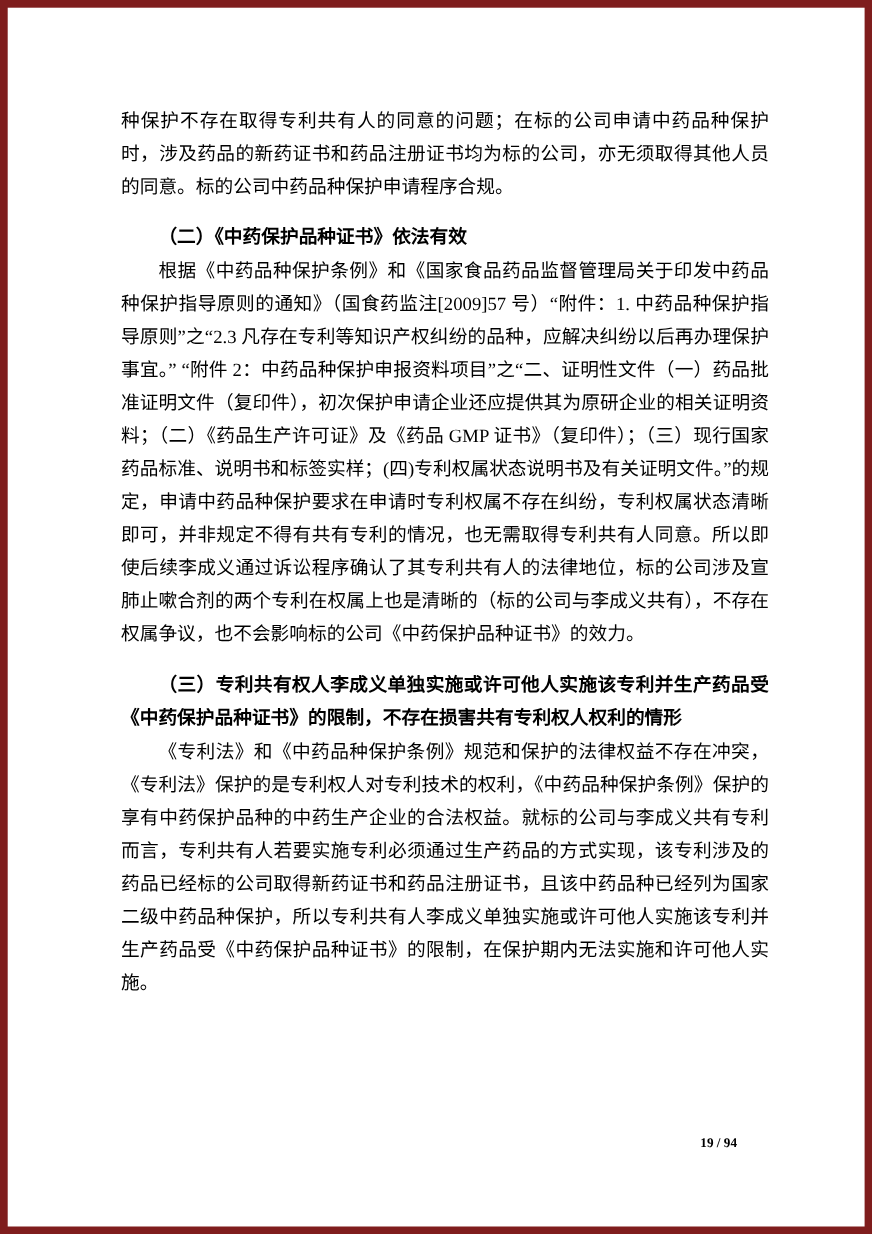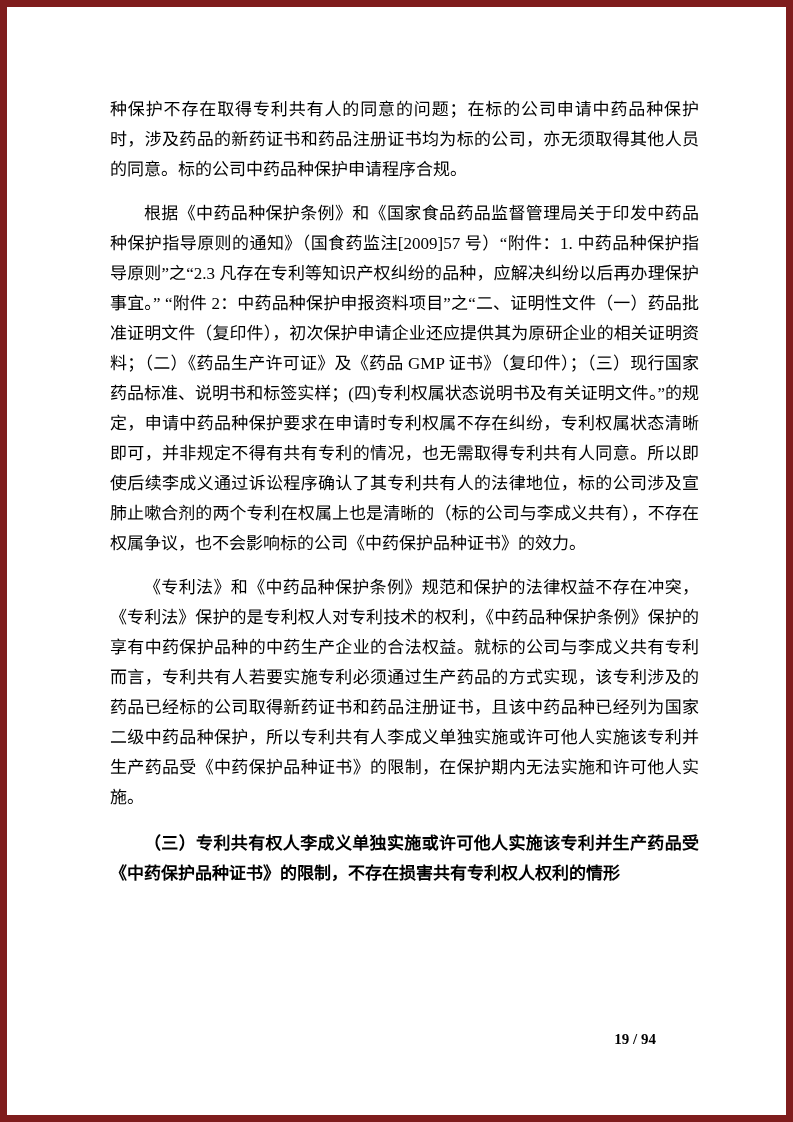--- a/index.html
+++ b/index.html
@@ -59,6 +59,7 @@
 <div class="page">
   <div class="content">
     <p class="block">种保护不存在取得专利共有人的同意的问题；在标的公司申请中药品种保护时，涉及药品的新药证书和药品注册证书均为标的公司，亦无须取得其他人员的同意。标的公司中药品种保护申请程序合规。</p>
+    <p class="block heading indent">（二）《中药保护品种证书》依法有效</p>
     <p class="block indent">根据《中药品种保护条例》和《国家食品药品监督管理局关于印发中药品种保护指导原则的通知》（国食药监注[2009]57 号）“附件：1. 中药品种保护指导原则”之“2.3 凡存在专利等知识产权纠纷的品种，应解决纠纷以后再办理保护事宜。” “附件 2：中药品种保护申报资料项目”之“二、证明性文件（一）药品批准证明文件（复印件），初次保护申请企业还应提供其为原研企业的相关证明资料；（二）《药品生产许可证》及《药品 GMP 证书》（复印件）；（三）现行国家药品标准、说明书和标签实样；(四)专利权属状态说明书及有关证明文件。”的规定，申请中药品种保护要求在申请时专利权属不存在纠纷，专利权属状态清晰即可，并非规定不得有共有专利的情况，也无需取得专利共有人同意。所以即使后续李成义通过诉讼程序确认了其专利共有人的法律地位，标的公司涉及宣肺止嗽合剂的两个专利在权属上也是清晰的（标的公司与李成义共有），不存在权属争议，也不会影响标的公司《中药保护品种证书》的效力。</p>
     <p class="block indent">《专利法》和《中药品种保护条例》规范和保护的法律权益不存在冲突，《专利法》保护的是专利权人对专利技术的权利，《中药品种保护条例》保护的享有中药保护品种的中药生产企业的合法权益。就标的公司与李成义共有专利而言，专利共有人若要实施专利必须通过生产药品的方式实现，该专利涉及的药品已经标的公司取得新药证书和药品注册证书，且该中药品种已经列为国家二级中药品种保护，所以专利共有人李成义单独实施或许可他人实施该专利并生产药品受《中药保护品种证书》的限制，在保护期内无法实施和许可他人实施。</p>
     <p class="block heading indent">（三）专利共有权人李成义单独实施或许可他人实施该专利并生产药品受《中药保护品种证书》的限制，不存在损害共有专利权人权利的情形</p>

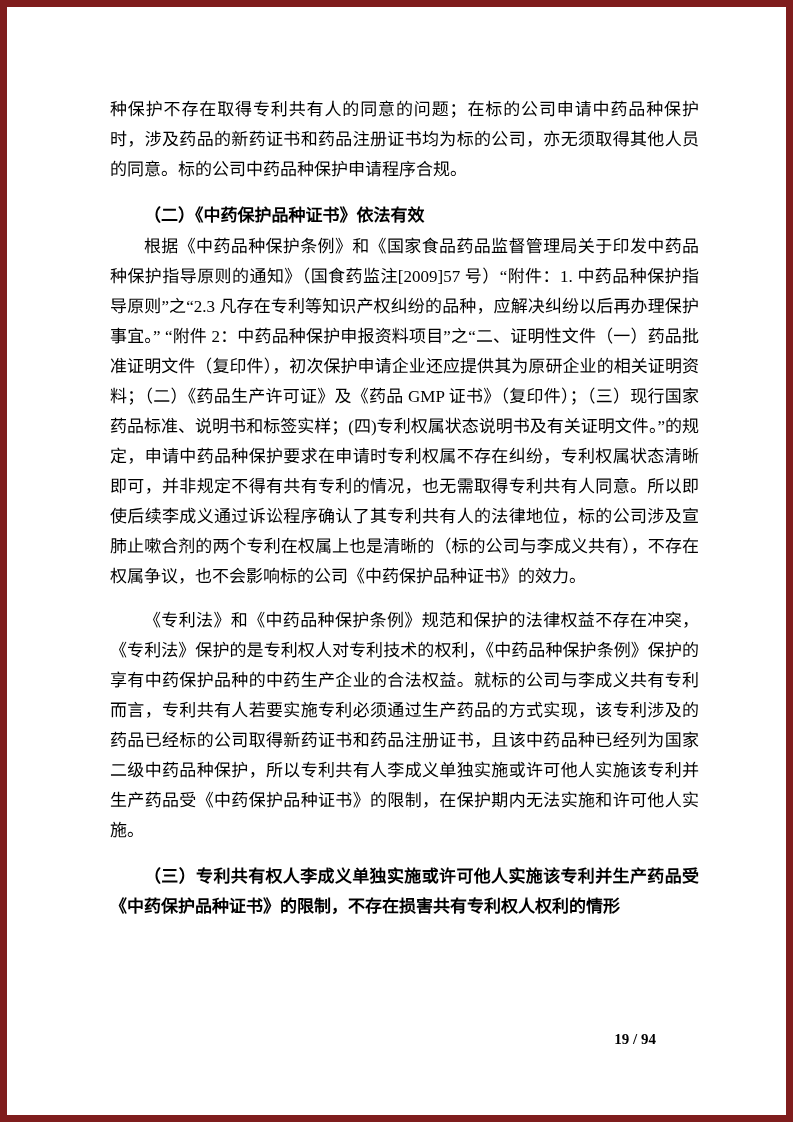--- a/index.html
+++ b/index.html
@@ -61,8 +61,8 @@
     <p class="block">种保护不存在取得专利共有人的同意的问题；在标的公司申请中药品种保护时，涉及药品的新药证书和药品注册证书均为标的公司，亦无须取得其他人员的同意。标的公司中药品种保护申请程序合规。</p>
     <p class="block heading indent">（二）《中药保护品种证书》依法有效</p>
     <p class="block indent">根据《中药品种保护条例》和《国家食品药品监督管理局关于印发中药品种保护指导原则的通知》（国食药监注[2009]57 号）“附件：1. 中药品种保护指导原则”之“2.3 凡存在专利等知识产权纠纷的品种，应解决纠纷以后再办理保护事宜。” “附件 2：中药品种保护申报资料项目”之“二、证明性文件（一）药品批准证明文件（复印件），初次保护申请企业还应提供其为原研企业的相关证明资料；（二）《药品生产许可证》及《药品 GMP 证书》（复印件）；（三）现行国家药品标准、说明书和标签实样；(四)专利权属状态说明书及有关证明文件。”的规定，申请中药品种保护要求在申请时专利权属不存在纠纷，专利权属状态清晰即可，并非规定不得有共有专利的情况，也无需取得专利共有人同意。所以即使后续李成义通过诉讼程序确认了其专利共有人的法律地位，标的公司涉及宣肺止嗽合剂的两个专利在权属上也是清晰的（标的公司与李成义共有），不存在权属争议，也不会影响标的公司《中药保护品种证书》的效力。</p>
+    <p class="block heading indent">（三）专利共有权人李成义单独实施或许可他人实施该专利并生产药品受《中药保护品种证书》的限制，不存在损害共有专利权人权利的情形</p>
     <p class="block indent">《专利法》和《中药品种保护条例》规范和保护的法律权益不存在冲突，《专利法》保护的是专利权人对专利技术的权利，《中药品种保护条例》保护的享有中药保护品种的中药生产企业的合法权益。就标的公司与李成义共有专利而言，专利共有人若要实施专利必须通过生产药品的方式实现，该专利涉及的药品已经标的公司取得新药证书和药品注册证书，且该中药品种已经列为国家二级中药品种保护，所以专利共有人李成义单独实施或许可他人实施该专利并生产药品受《中药保护品种证书》的限制，在保护期内无法实施和许可他人实施。</p>
-    <p class="block heading indent">（三）专利共有权人李成义单独实施或许可他人实施该专利并生产药品受《中药保护品种证书》的限制，不存在损害共有专利权人权利的情形</p>
   </div>
   <div class="page-footer">19 / 94</div>
 </div>

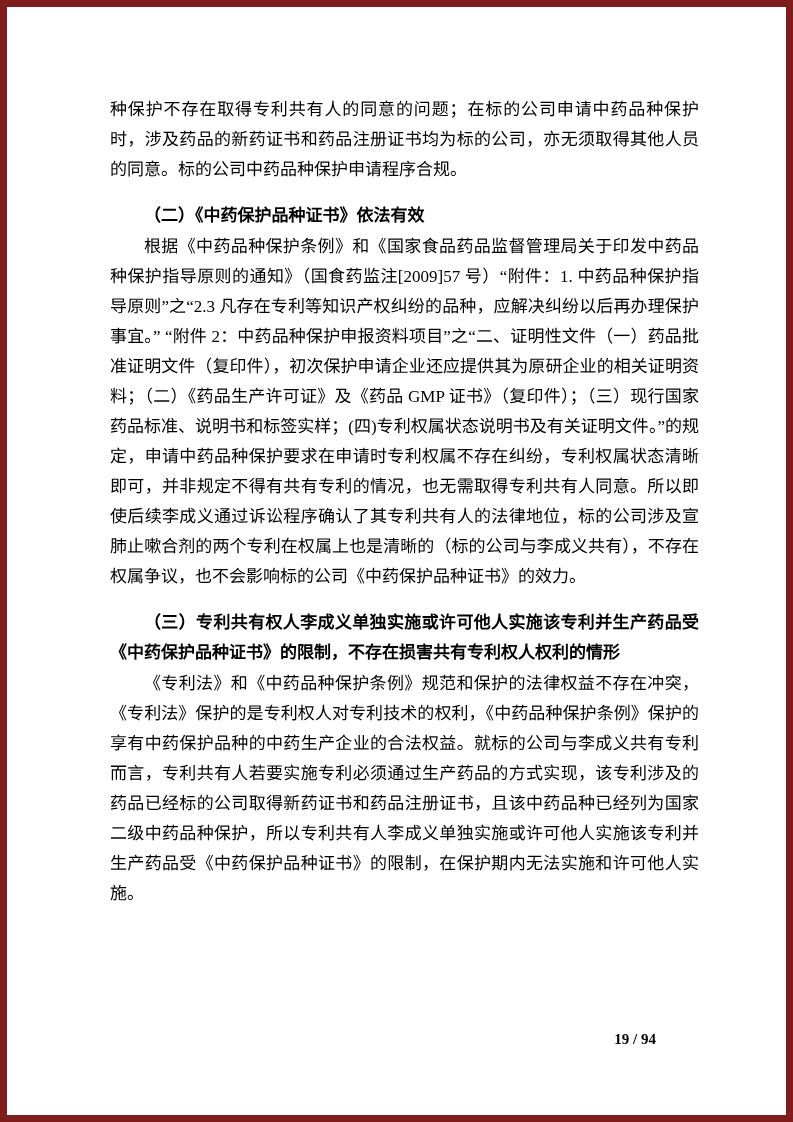--- a/index.html
+++ b/index.html
@@ -47,8 +47,8 @@
   .page-footer {
     position: absolute;
     top: 1022px;
-    right: 130px;
-    font-size: 15px;
+    right: 116px;
+    font-size: 12px;
     font-weight: bold;
     line-height: 20px;
   }

